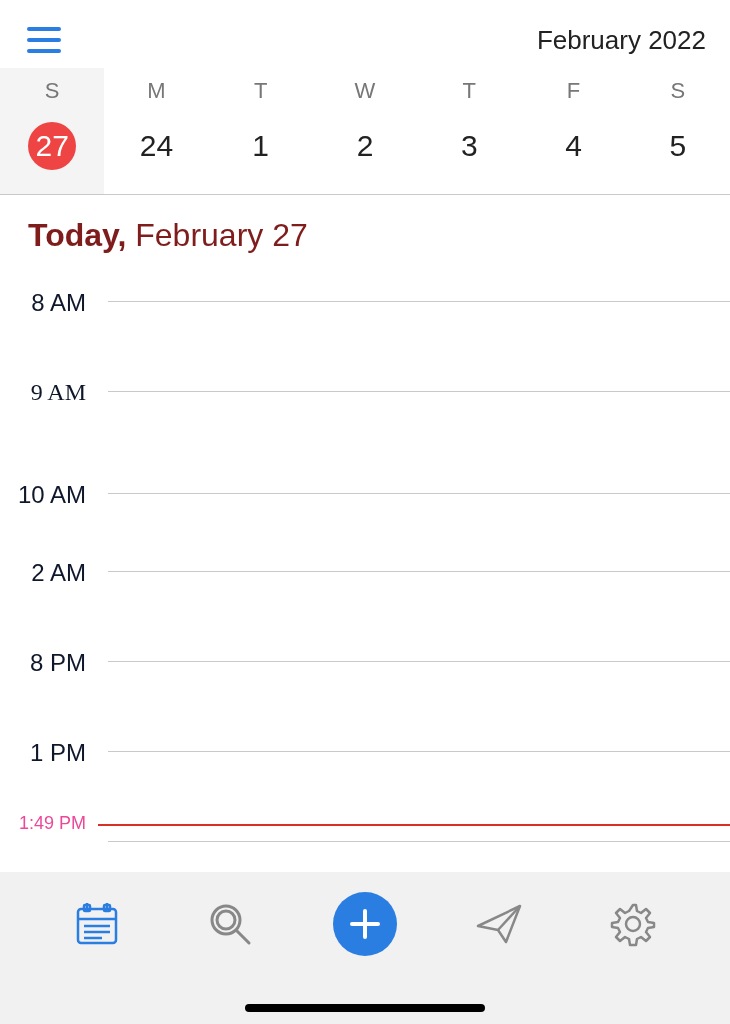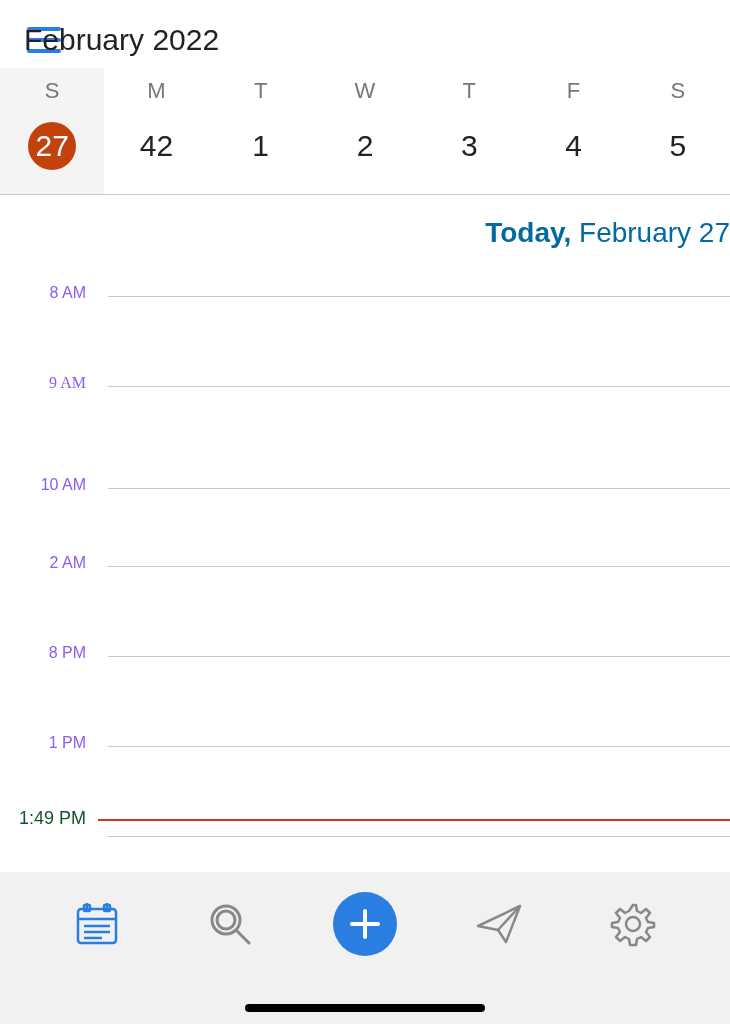--- a/index.html
+++ b/index.html
@@ -7,7 +7,7 @@
   .header { display: flex; align-items: center; padding: 20px 24px 8px 24px; }
   .menu-btn { width: 40px; height: 40px; display:flex; align-items:center; justify-content:center; cursor:pointer; }
   .menu-btn svg { stroke: #2a7de1; }
-  .title { flex: 1; text-align: left; font-size: 30px; color:#222; font-weight: 400; margin-left:-40px; }
+  .title { flex: 1; text-align: right; font-size: 26px; color:#222; font-weight: 400; margin-left:-40px; }
   .week-row { display: flex; padding: 0 0 0 0; }
   .daycol { flex: 1; text-align: center; }
   .dayhead { color:#777; font-size:22px; padding:10px 0 8px 0; }

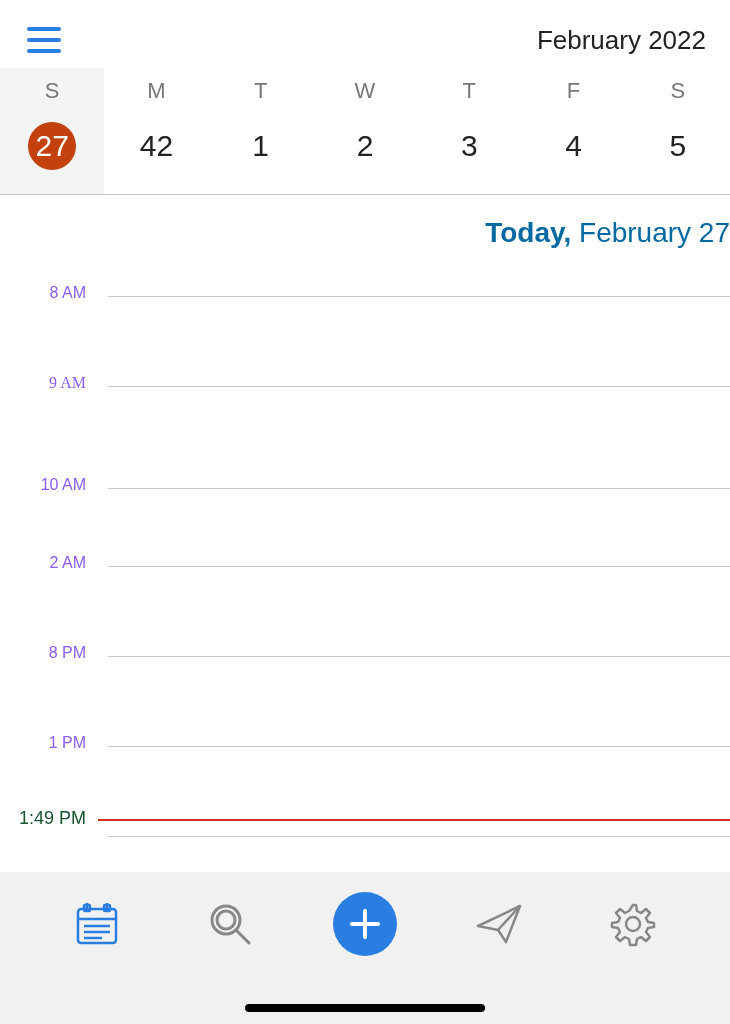--- a/index.html
+++ b/index.html
@@ -14,7 +14,7 @@
   .daynum-wrap { padding: 10px 0 24px 0; position:relative; }
   .daynum { font-size: 30px; color:#222; display:inline-block; width:48px; height:48px; line-height:48px; border-radius:50%; }
   .daycol.selected { background:#f4f4f4; }
-  .daycol.selected .daynum { background:#c2410c; color:#fff; }
+  .daycol.selected .daynum { background:#ef4444; color:#fff; }
   .divider { height:1px; background:#c9c9c9; width:100%; }
   .today-label { padding: 22px 0 12px 28px; font-size:28px; color:#0369a1;text-align:right; }
   .today-label .bold { font-weight:700; }

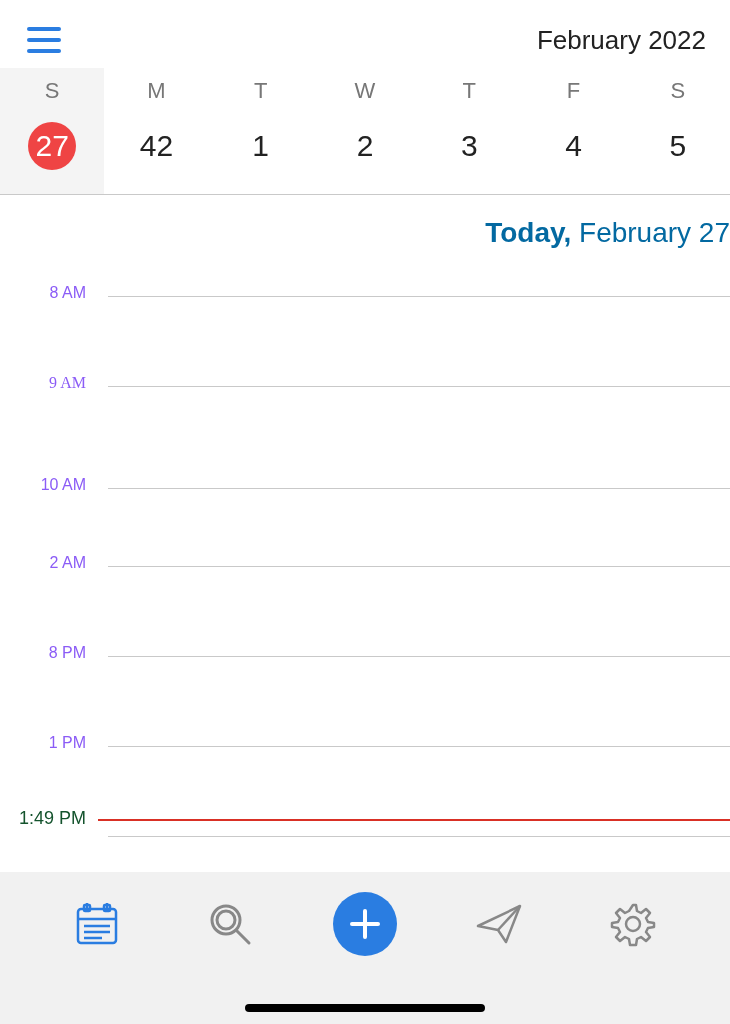--- a/index.html
+++ b/index.html
@@ -53,7 +53,7 @@
     </div>
     <div class="daycol">
       <div class="dayhead">M</div>
-      <div class="daynum-wrap"><span class="daynum">42</span></div>
+      <div class="daynum-wrap"><span class="daynum">24</span></div>
     </div>
     <div class="daycol">
       <div class="dayhead">T</div>

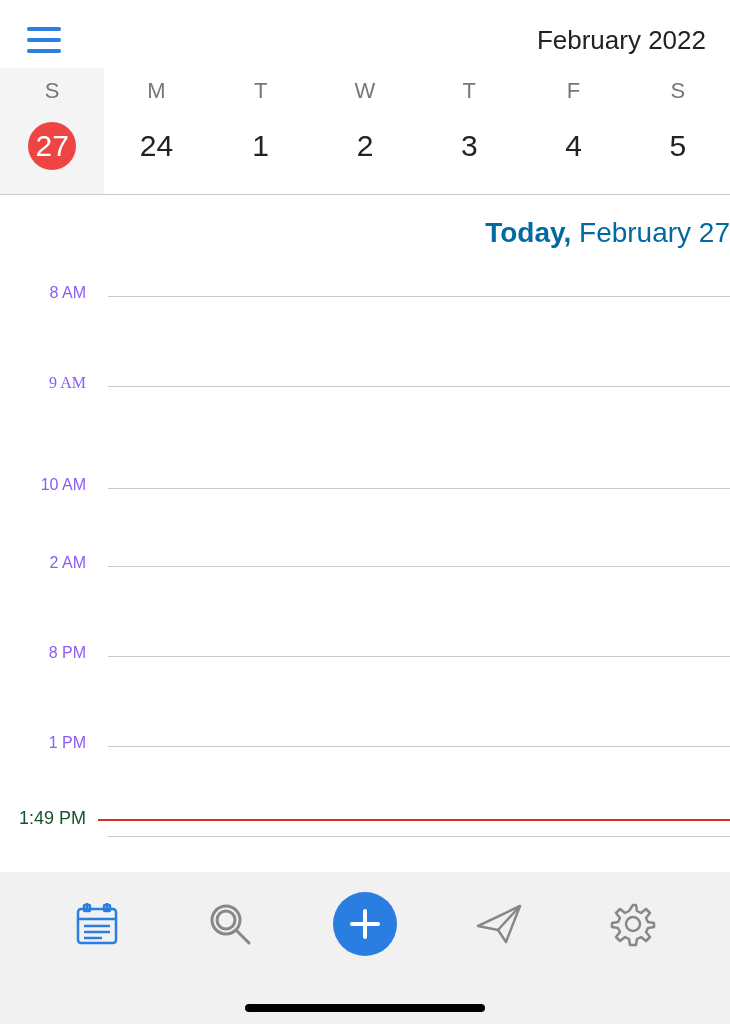--- a/index.html
+++ b/index.html
@@ -16,7 +16,7 @@
   .daycol.selected { background:#f4f4f4; }
   .daycol.selected .daynum { background:#ef4444; color:#fff; }
   .divider { height:1px; background:#c9c9c9; width:100%; }
-  .today-label { padding: 22px 0 12px 28px; font-size:28px; color:#0369a1;text-align:right; }
+  .today-label { padding: 22px 0 12px 28px; font-size:32px; color:#7f1d1d; }
   .today-label .bold { font-weight:700; }
   .schedule { position:relative; height:560px; }
   .slot { position:absolute; left:0; right:0; height:1px; }

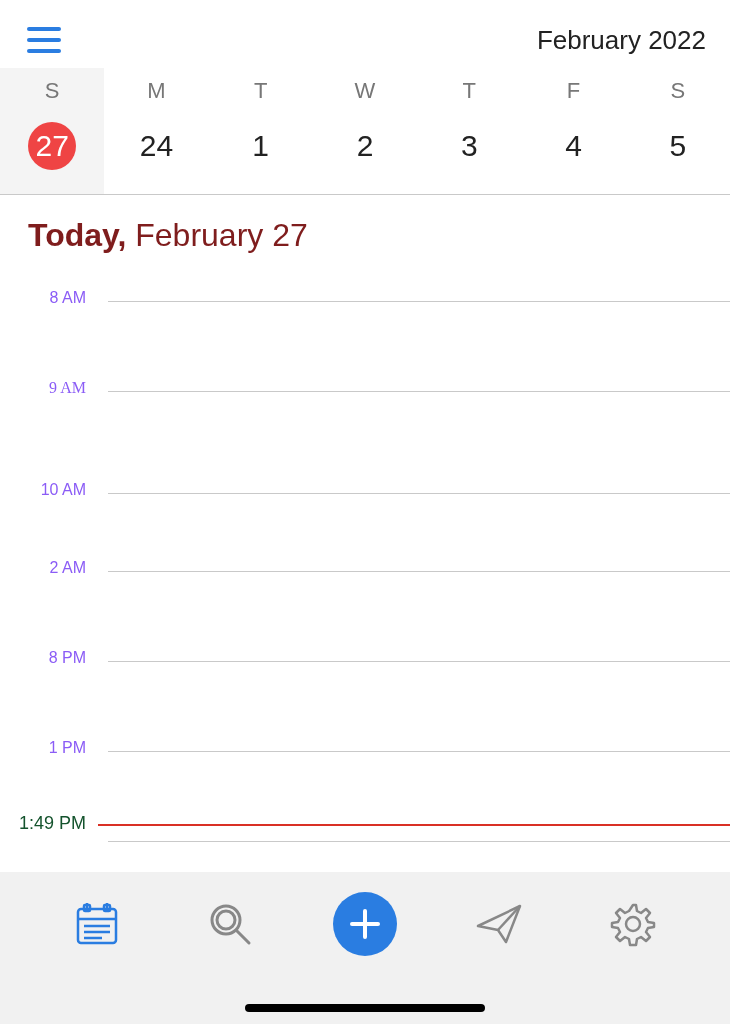--- a/index.html
+++ b/index.html
@@ -20,7 +20,7 @@
   .today-label .bold { font-weight:700; }
   .schedule { position:relative; height:560px; }
   .slot { position:absolute; left:0; right:0; height:1px; }
-  .slot .time { position:absolute; left:0; top:-12px; width:98px; text-align:right; font-size:16px; color:#8b5cf6; padding-right:12px; }
+  .slot .time { position:absolute; left:0; top:-12px; width:98px; text-align:right; font-size:24px; color:#0f172a; padding-right:12px; }
   .slot .line { position:absolute; left:108px; right:0; top:0; height:1px; background:#c9c9c9; }
   .now { position:absolute; left:0; right:0; }
   .now .time { position:absolute; left:0; top:-11px; width:98px; text-align:right; font-size:18px; color:#14532d; padding-right:12px; font-weight:500; }

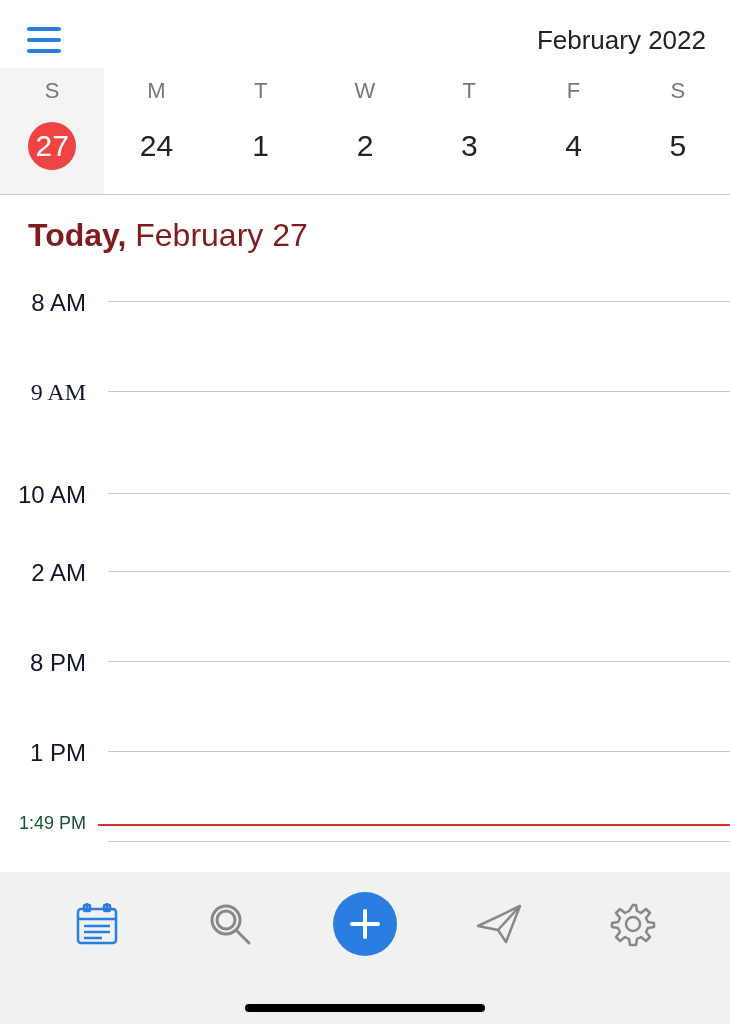--- a/index.html
+++ b/index.html
@@ -23,7 +23,7 @@
   .slot .time { position:absolute; left:0; top:-12px; width:98px; text-align:right; font-size:24px; color:#0f172a; padding-right:12px; }
   .slot .line { position:absolute; left:108px; right:0; top:0; height:1px; background:#c9c9c9; }
   .now { position:absolute; left:0; right:0; }
-  .now .time { position:absolute; left:0; top:-11px; width:98px; text-align:right; font-size:18px; color:#14532d; padding-right:12px; font-weight:500; }
+  .now .time { position:absolute; left:0; top:-11px; width:98px; text-align:right; font-size:18px; color:#ec4899; padding-right:12px; font-weight:500; }
   .now .line { position:absolute; left:98px; right:0; top:0; height:2px; background:#d93025; }
   .extra-line { position:absolute; left:108px; right:0; height:1px; background:#c9c9c9; }
   .bottombar { position:absolute; bottom:0; left:0; right:0; background:#f1f1f1; height:152px; }

